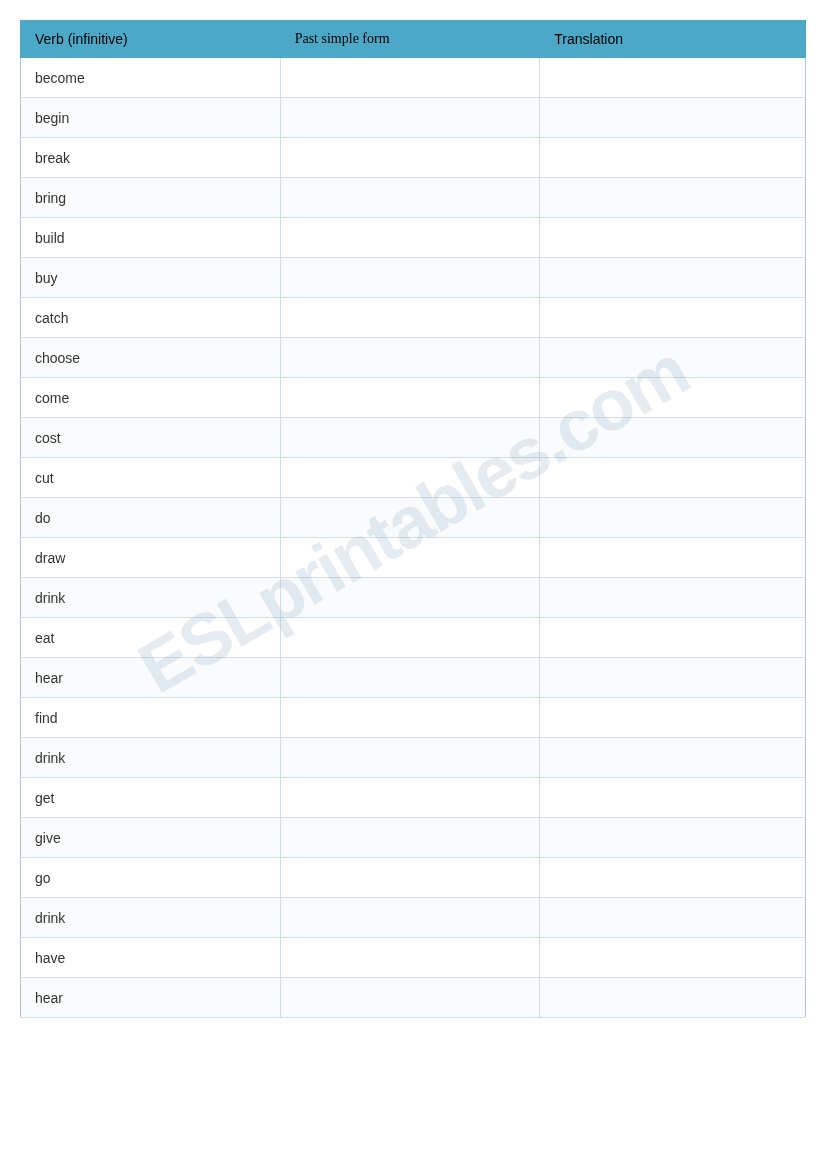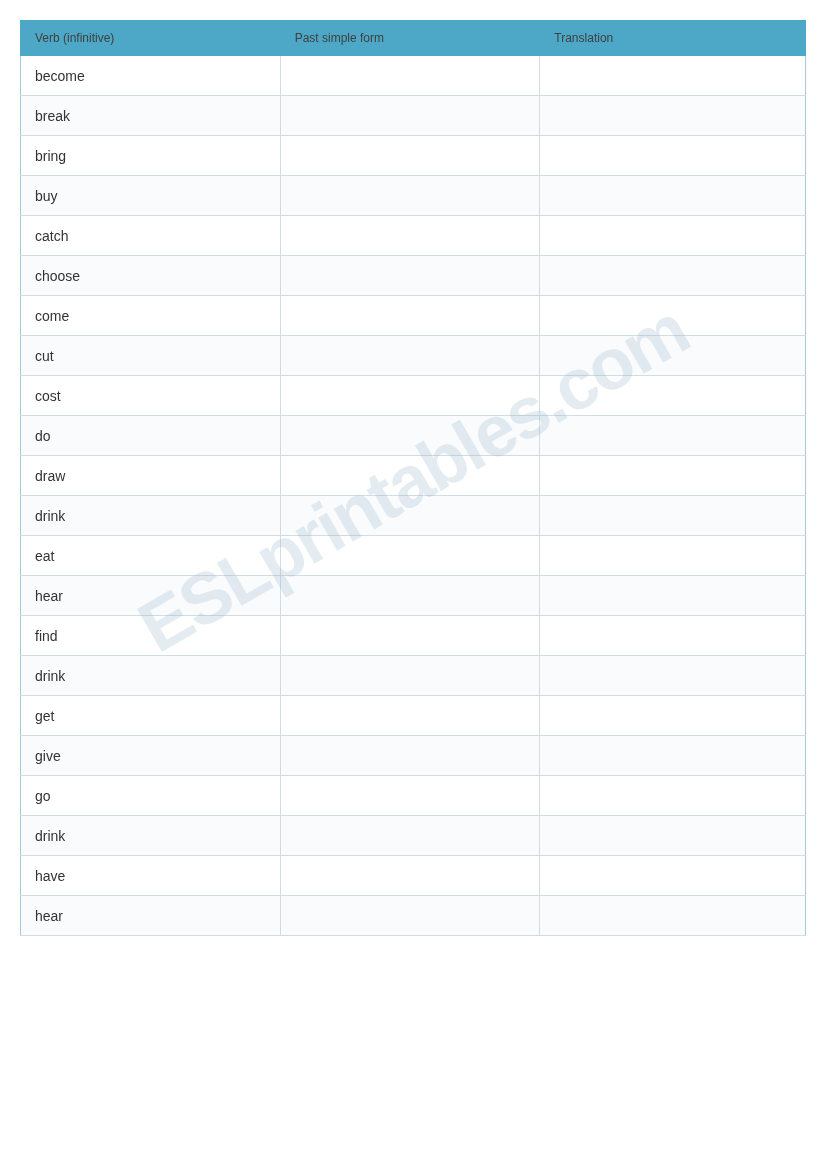--- a/index.html
+++ b/index.html
@@ -45,12 +45,12 @@
 
     .verb-table thead tr th {
       background-color: #4da8c8;
-      color: #404040;
+      color: #000000;
       font-weight: normal;
       padding: 10px 14px;
       text-align: left;
       border: 1px solid #4da8c8;
-      font-size: 12px;
+      font-size: 14px;
     }
 
     .verb-table tbody tr {

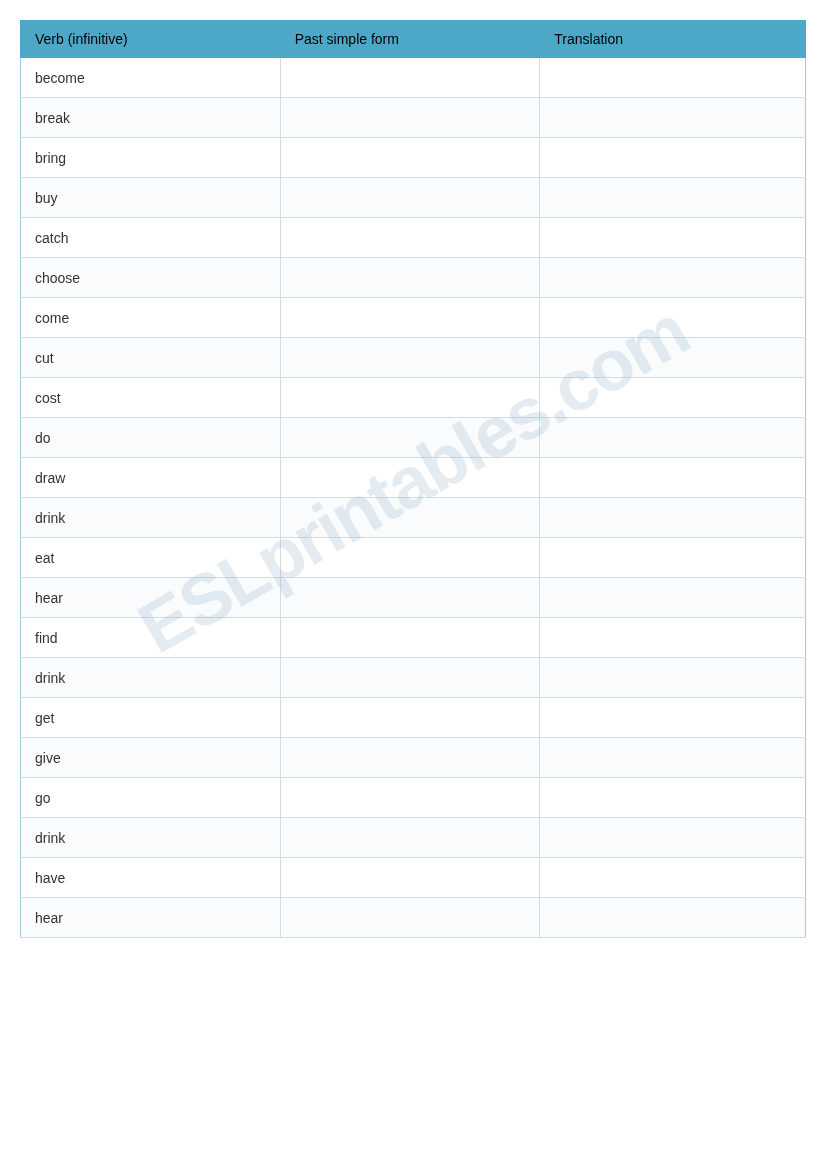--- a/index.html
+++ b/index.html
@@ -84,6 +84,7 @@
 
     .col-past {
       width: 260px;
+      font-family: Liberation Serif, serif;
     }
 
     .col-translation {

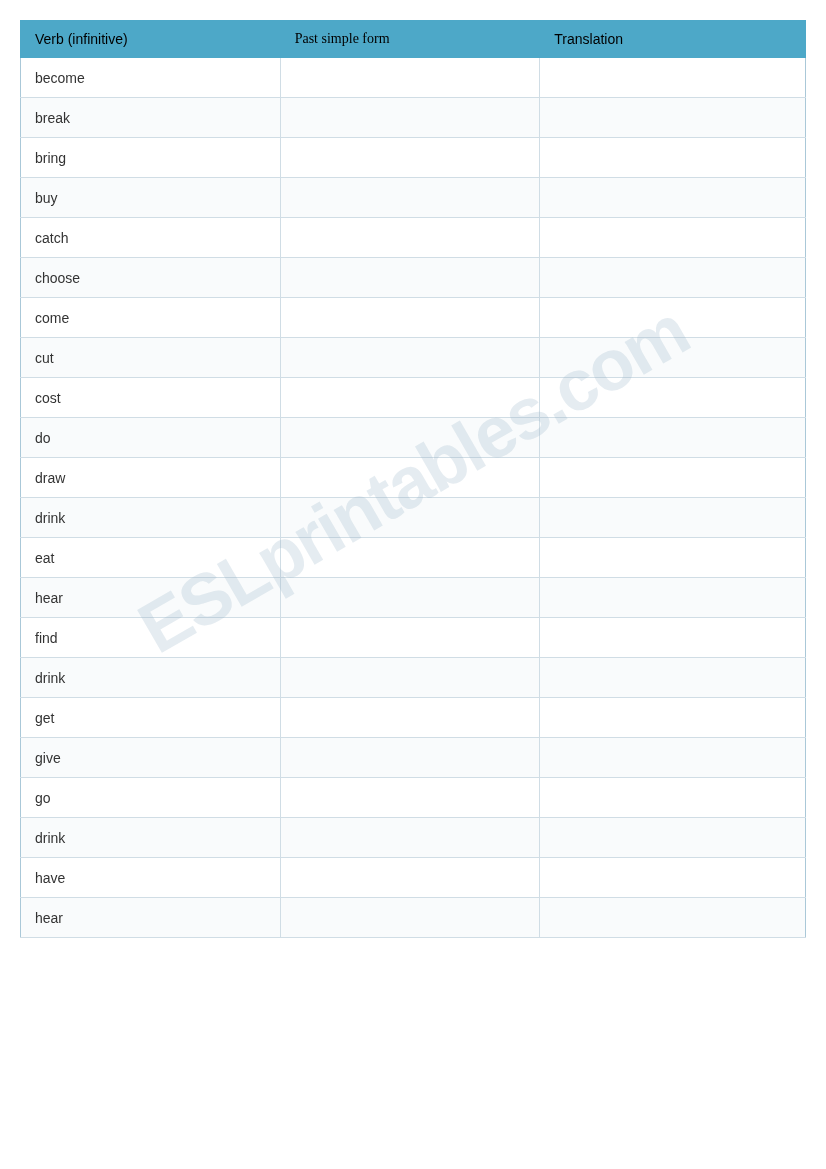--- a/index.html
+++ b/index.html
@@ -113,6 +113,11 @@
           <td class="col-translation"></td>
         </tr>
         <tr>
+          <td class="col-verb">begin</td>
+          <td class="col-past"></td>
+          <td class="col-translation"></td>
+        </tr>
+        <tr>
           <td class="col-verb">break</td>
           <td class="col-past"></td>
           <td class="col-translation"></td>

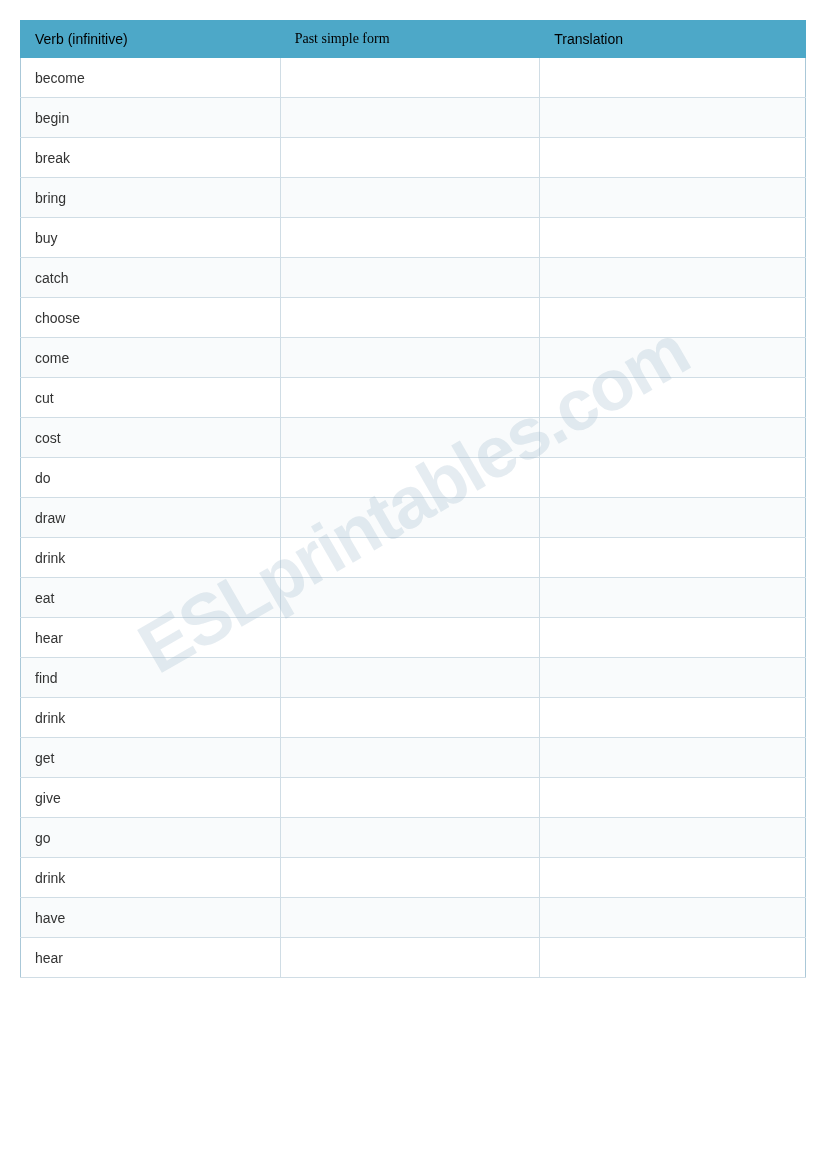--- a/index.html
+++ b/index.html
@@ -128,6 +128,11 @@
           <td class="col-translation"></td>
         </tr>
         <tr>
+          <td class="col-verb">build</td>
+          <td class="col-past"></td>
+          <td class="col-translation"></td>
+        </tr>
+        <tr>
           <td class="col-verb">buy</td>
           <td class="col-past"></td>
           <td class="col-translation"></td>

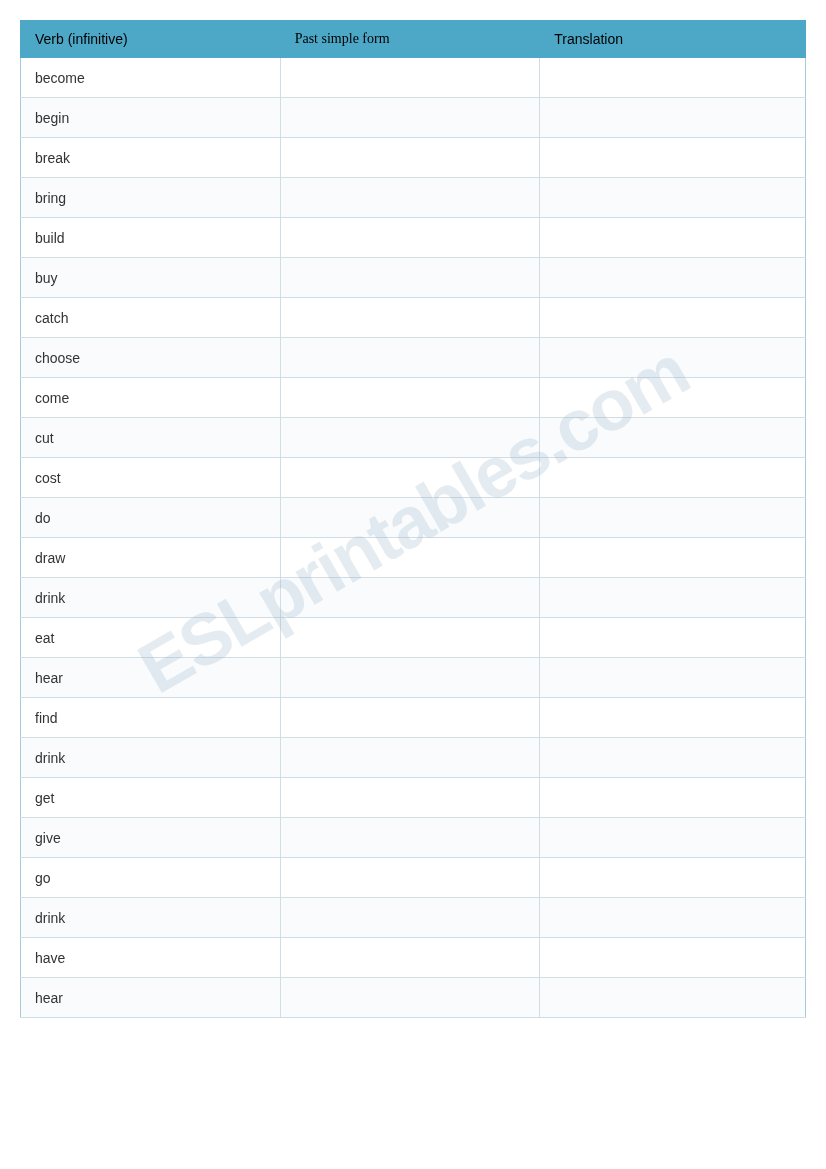--- a/index.html
+++ b/index.html
@@ -153,12 +153,12 @@
           <td class="col-translation"></td>
         </tr>
         <tr>
+          <td class="col-verb">cost</td>
+          <td class="col-past"></td>
+          <td class="col-translation"></td>
+        </tr>
+        <tr>
           <td class="col-verb">cut</td>
-          <td class="col-past"></td>
-          <td class="col-translation"></td>
-        </tr>
-        <tr>
-          <td class="col-verb">cost</td>
           <td class="col-past"></td>
           <td class="col-translation"></td>
         </tr>

